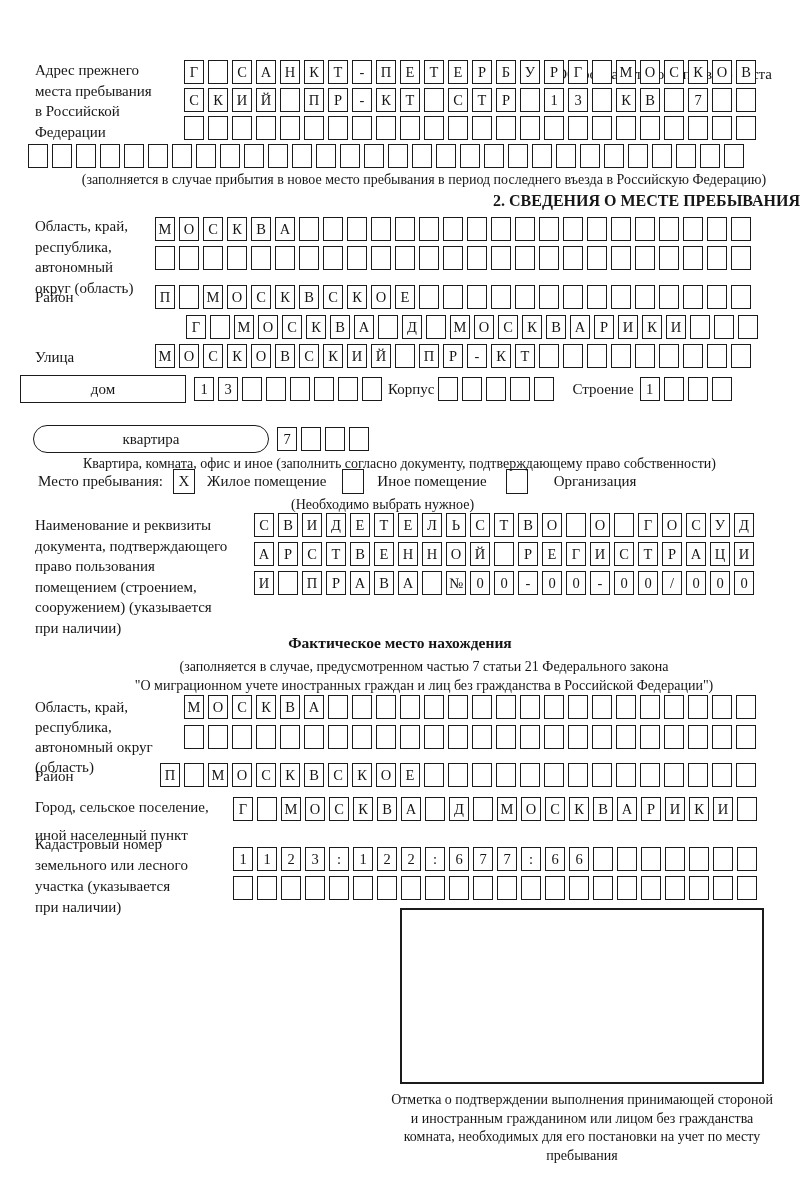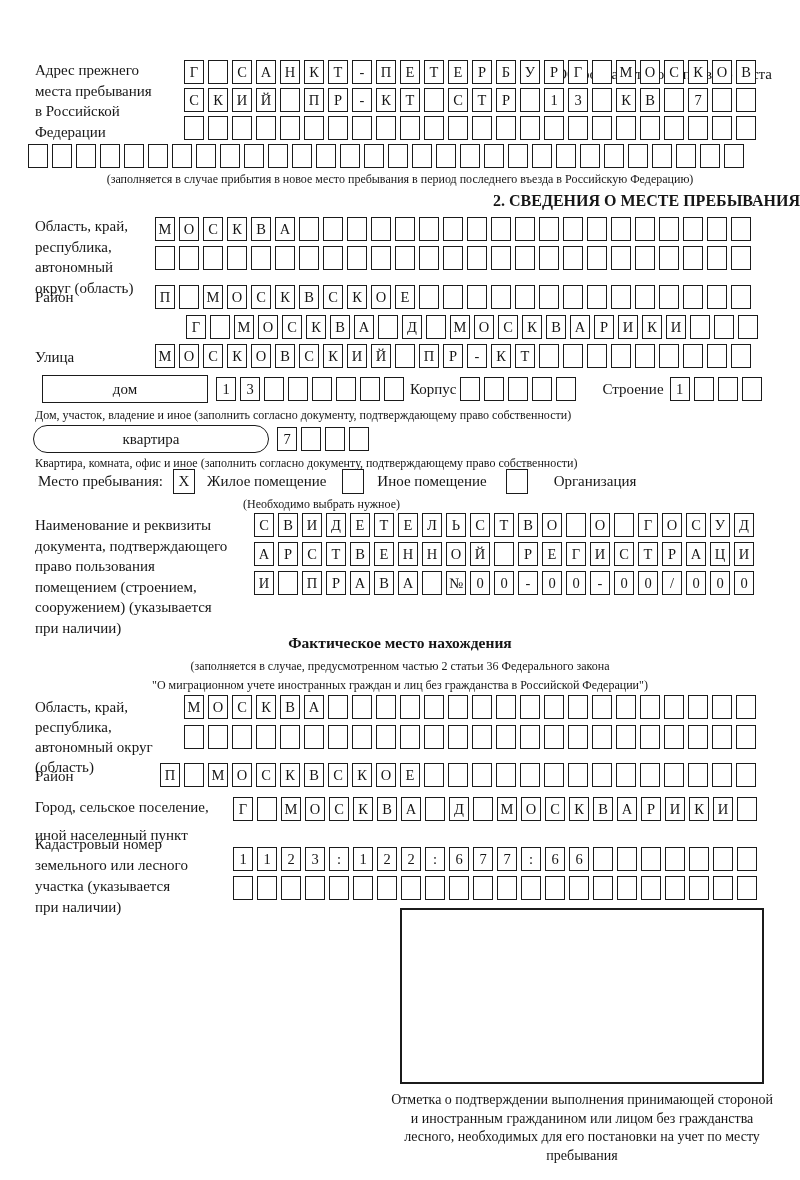--- a/index.html
+++ b/index.html
@@ -22,7 +22,7 @@
   .rows { display: flex; flex-direction: column; gap: 5px; }
 
   .label { font-size: 15px; line-height: 20.5px; white-space: pre-line; }
-  .caption { font-size: 12px; line-height: 17px; }
+  .caption { font-size: 14px; line-height: 17px; padding-left: 48px; }
   .center { left: 0; width: 800px; text-align: center; }
   .title { font-weight: bold; font-size: 16px; text-align: center; }
 

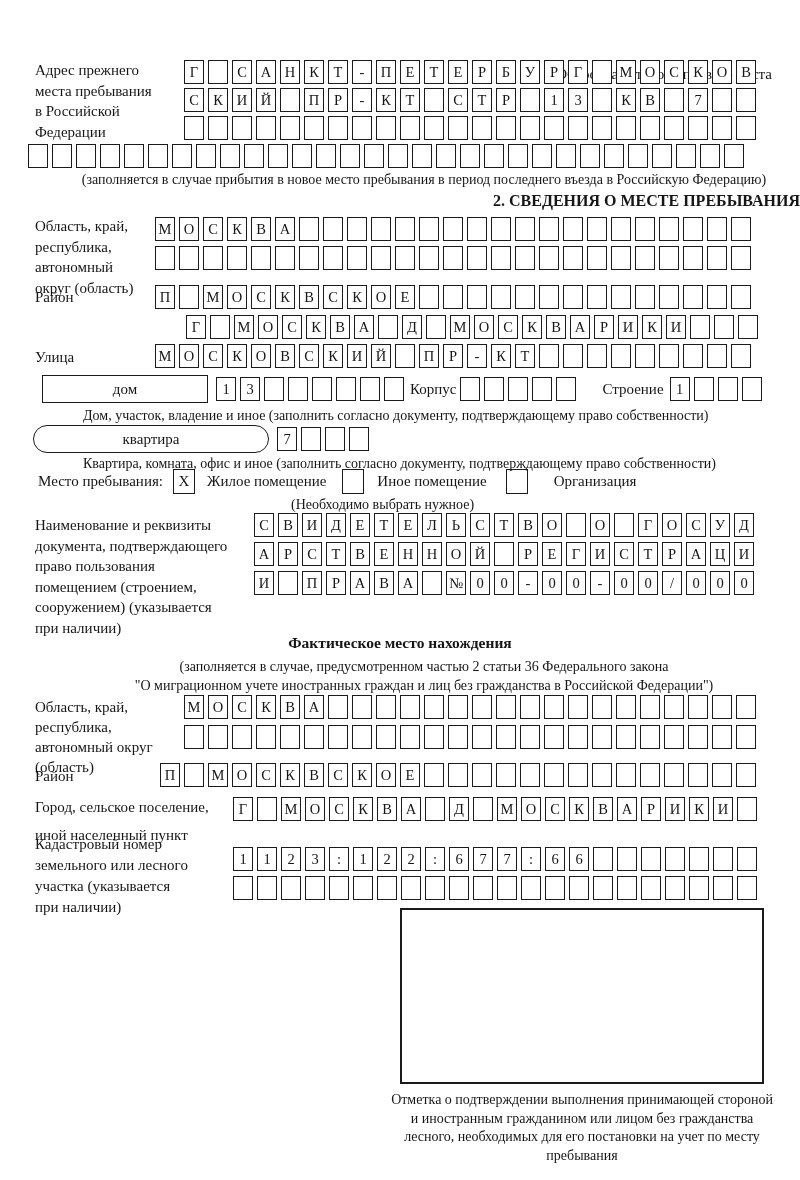--- a/index.html
+++ b/index.html
@@ -314,7 +314,7 @@
       <span class="cell"></span>
     </div>
 
-  <div class="abs inline-row" style="top:374px; left:42px; height:30px;">
+  <div class="abs inline-row" style="top:374px; left:20px; height:30px;">
     <div class="namedbox" style="width:166px;">дом</div>
     <div class="cells" style="margin-left:8px;">
         <span class="cell">1</span>

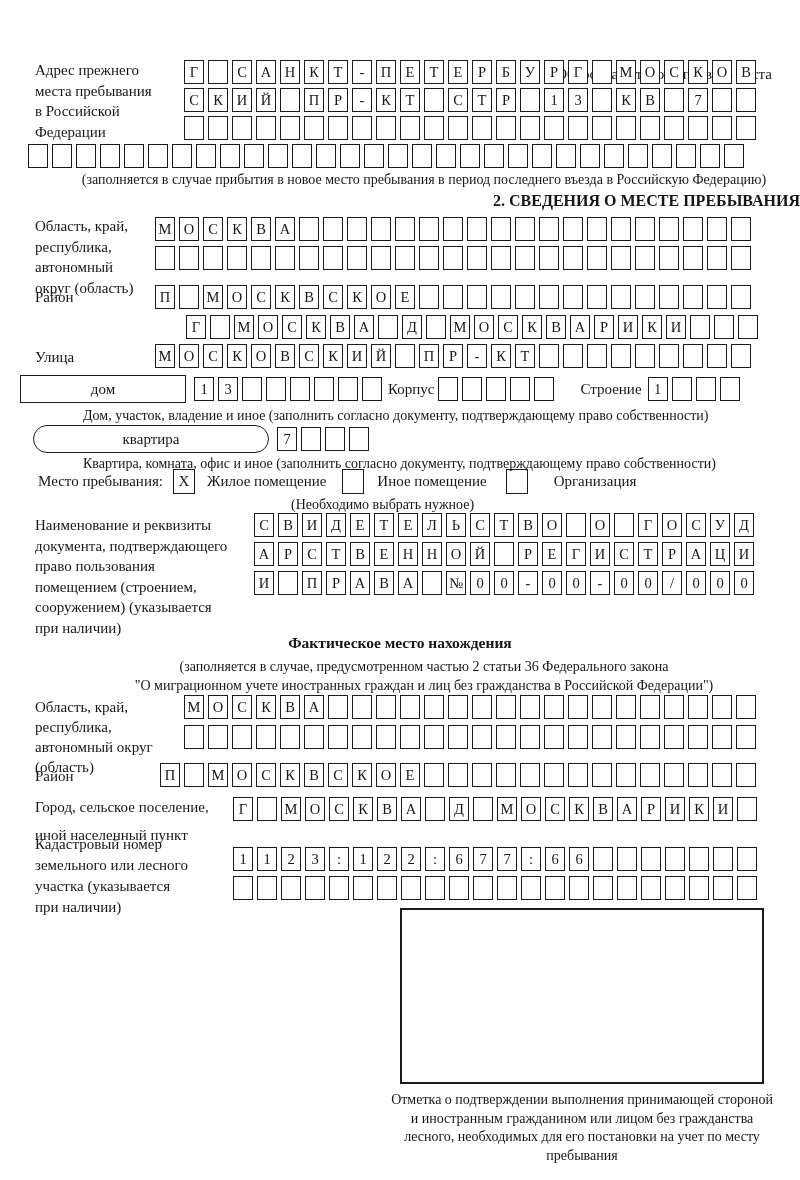--- a/index.html
+++ b/index.html
@@ -334,7 +334,7 @@
         <span class="cell"></span>
         <span class="cell"></span>
       </div>
-    <div class="flabel" style="margin-left:26px;">Строение</div>
+    <div class="flabel" style="margin-left:18px;">Строение</div>
     <div class="cells" style="margin-left:6px;">
         <span class="cell">1</span>
         <span class="cell"></span>

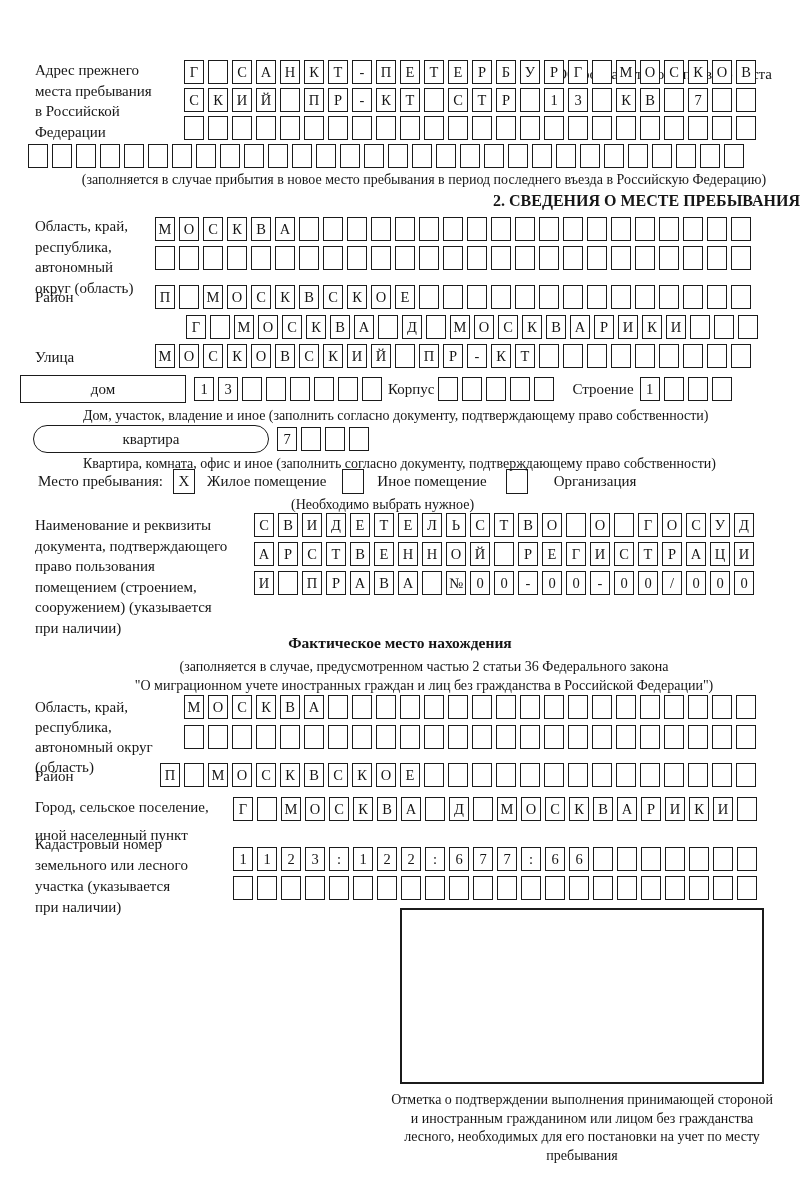--- a/index.html
+++ b/index.html
@@ -342,7 +342,6 @@
         <span class="cell"></span>
       </div>
   </div>
-  <div class="abs caption" style="top:407px; left:35px;">Дом, участок, владение и иное (заполнить согласно документу, подтверждающему право собственности)</div>
 
   <div class="abs inline-row" style="top:424px; left:33px; height:30px;">
     <div class="namedbox" style="width:236px;border-radius:14px;">квартира</div>

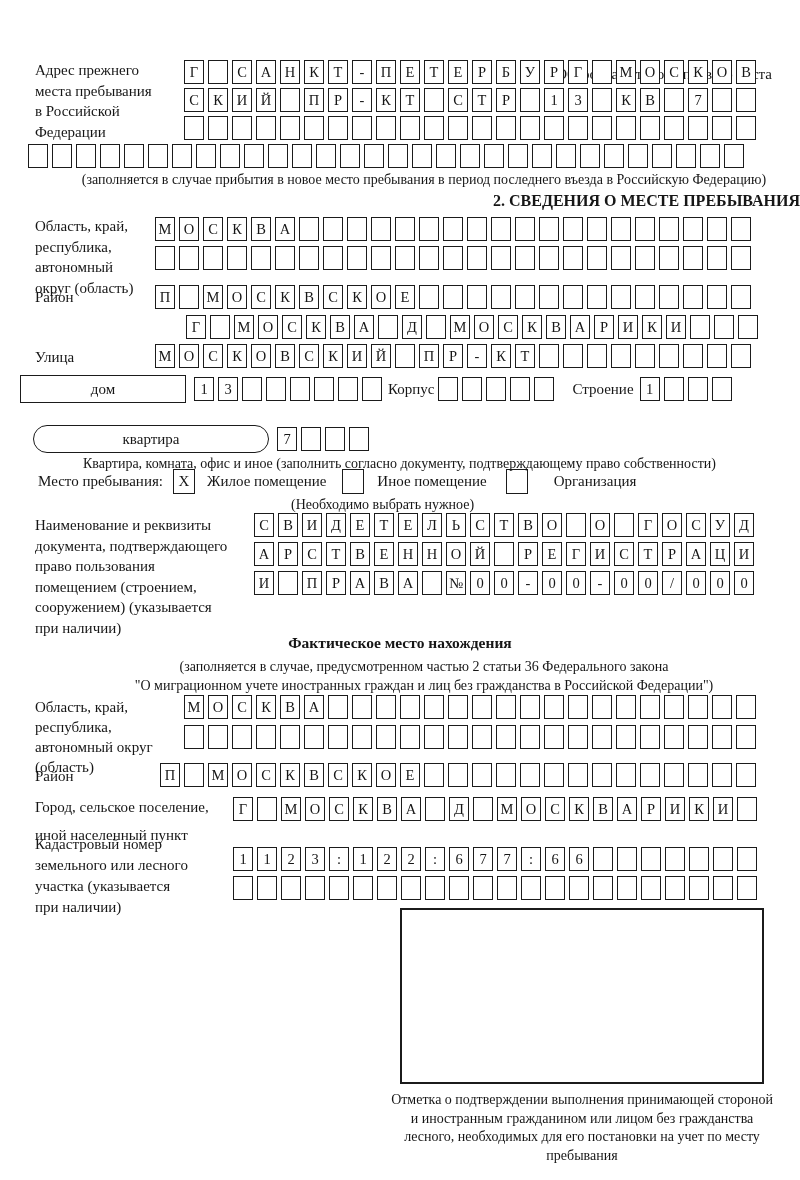--- a/index.html
+++ b/index.html
@@ -444,7 +444,7 @@
   </div>
 
   <div class="abs title center" style="top:634px; font-size:15.5px;">Фактическое место нахождения</div>
-  <div class="abs caption center" style="top:658px;">(заполняется в случае, предусмотренном частью 2 статьи 36 Федерального закона</div>
+  <div class="abs caption center" style="top:658px;">(заполняется в случае, предусмотренном частью 7 статьи 21 Федерального закона</div>
   <div class="abs caption center" style="top:677px;">"О миграционном учете иностранных граждан и лиц без гражданства в Российской Федерации")</div>
 
   <div class="abs label" style="top:697px; left:35px; width:149px; line-height:20px;">Область, край,

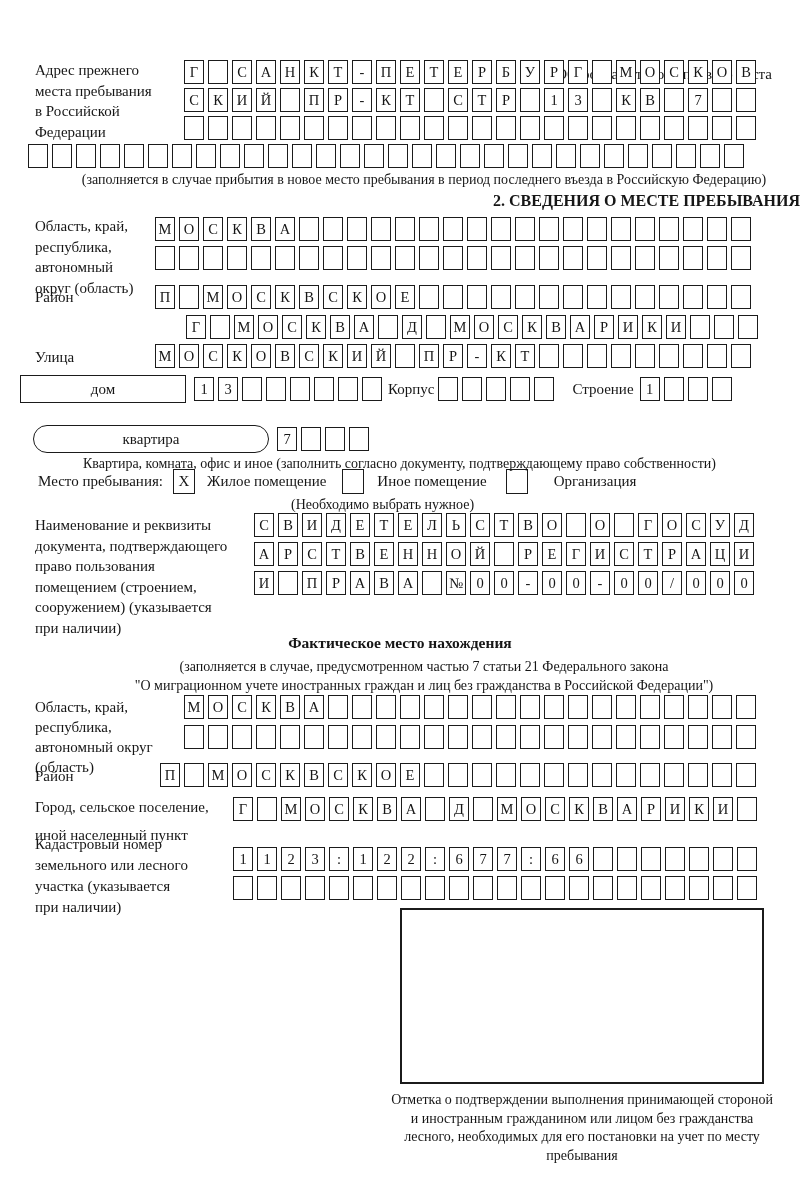--- a/index.html
+++ b/index.html
@@ -618,7 +618,7 @@
   </div>
 
   <div class="abs bigbox" style="top:908px; left:400px; width:364px; height:176px;"></div>
-  <div class="abs stamp-caption" style="top:1091px; left:390px; width:384px;">Отметка о подтверждении выполнения принимающей стороной и иностранным гражданином или лицом без гражданства лесного, необходимых для его постановки на учет по месту пребывания</div>
+  <div class="abs stamp-caption" style="top:1091px; left:390px; width:384px;">Отметка о подтверждении выполнения принимающей стороной и иностранным гражданином или лицом без гражданства комната, необходимых для его постановки на учет по месту пребывания</div>
 
 </div>
 

